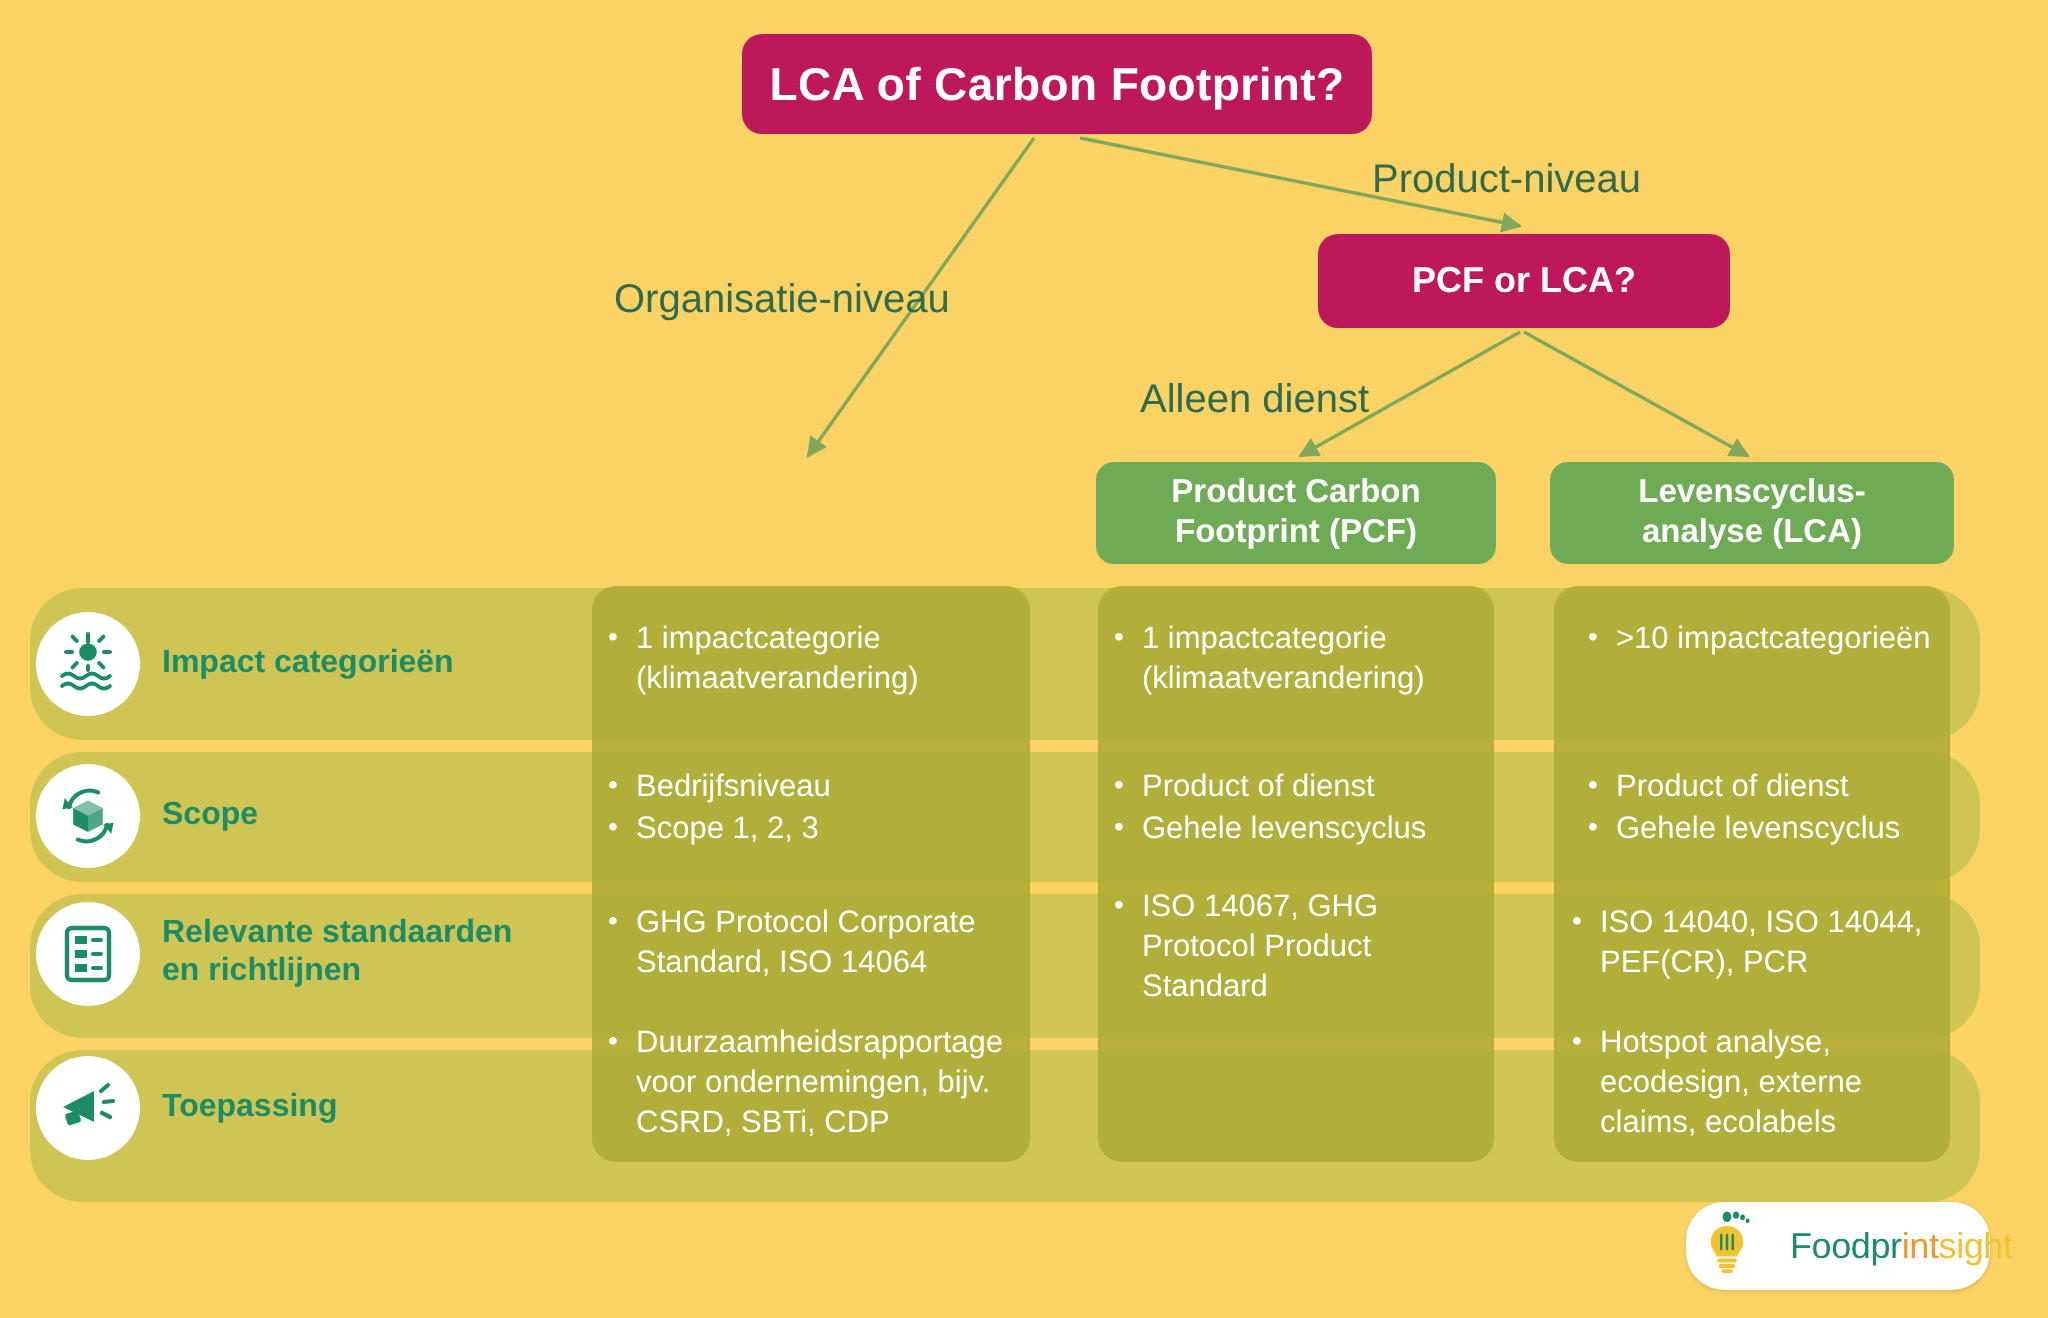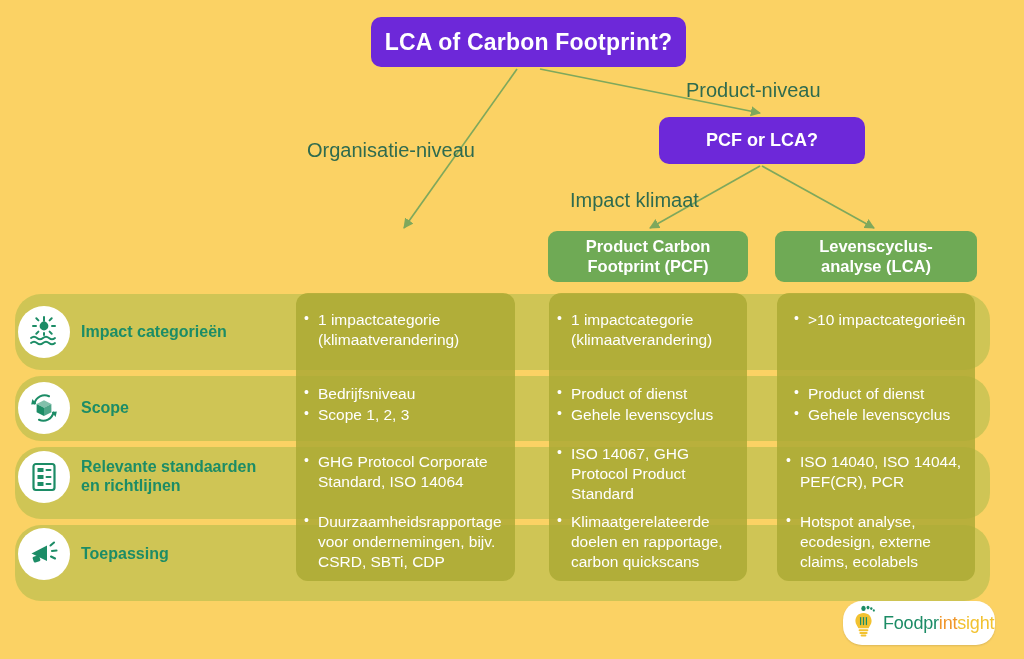--- a/index.html
+++ b/index.html
@@ -15,7 +15,7 @@
   
   .node{
     position:absolute;
-    background:#6d28d9;
+    background:#be185d;
     border-radius:10px;
     display:flex;align-items:center;justify-content:center;
     color:#ffffff;font-weight:bold;

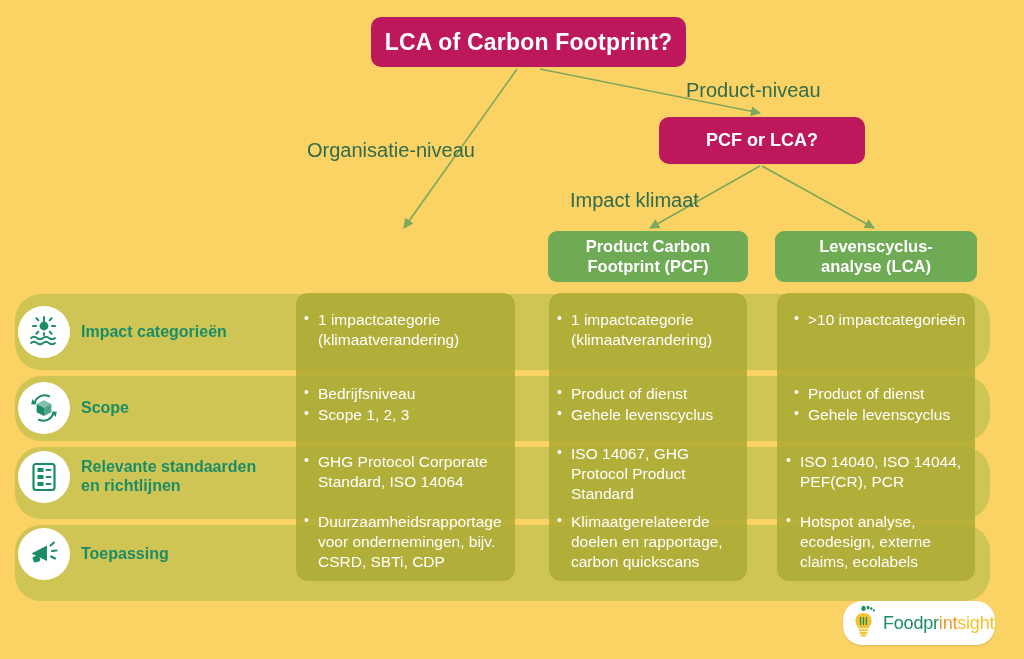--- a/index.html
+++ b/index.html
@@ -139,7 +139,7 @@
 
   <div class="edge-label" id="lbl-org">Organisatie-niveau</div>
   <div class="edge-label" id="lbl-prod">Product-niveau</div>
-  <div class="edge-label" id="lbl-klim">Impact klimaat</div>
+  <div class="edge-label" id="lbl-klim">Alleen dienst</div>
 
   <div class="colhead" id="colhead-1" style="white-space: pre-line;">Product Carbon
 Footprint (PCF)</div>

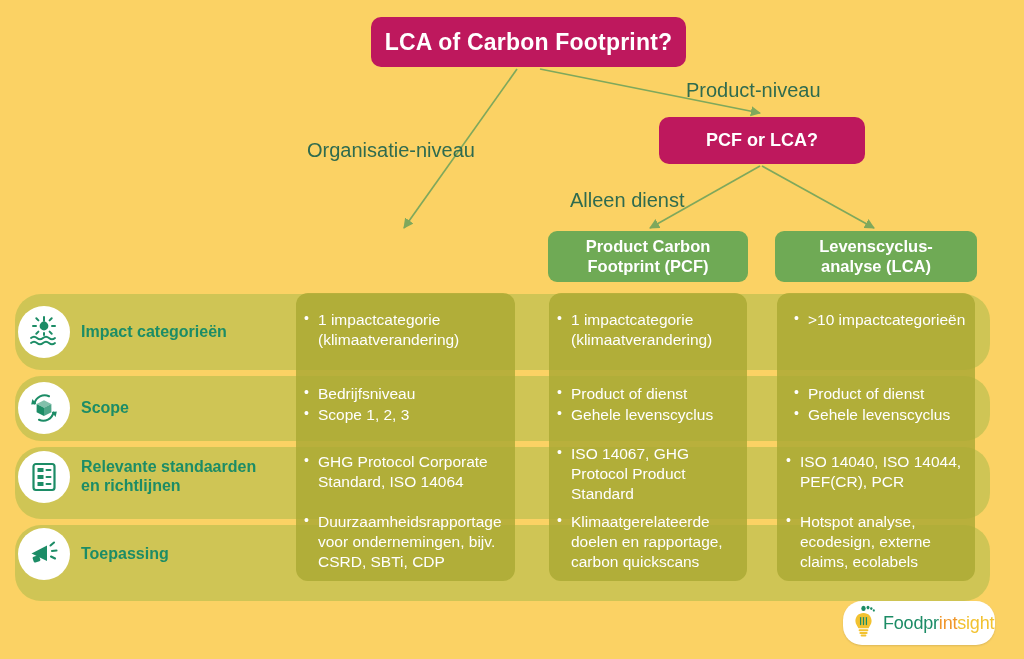--- a/index.html
+++ b/index.html
@@ -286,11 +286,6 @@
     <div class="cell" style="left:304px;top:224px;width:210px;">
       <ul>
           <li>Duurzaamheidsrapportage voor ondernemingen, bijv. CSRD, SBTi, CDP</li>
-        </ul>
-    </div>
-    <div class="cell" style="left:557px;top:224px;width:190px;">
-      <ul>
-          <li>Klimaatgerelateerde doelen en rapportage, carbon quickscans</li>
         </ul>
     </div>
     <div class="cell" style="left:786px;top:224px;width:188px;">

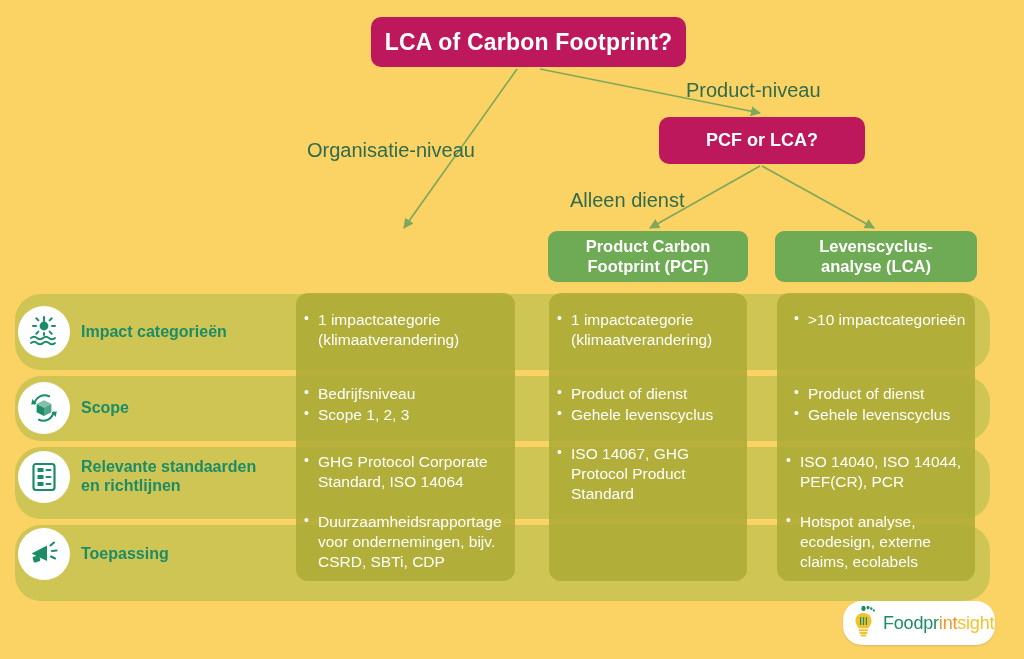--- a/index.html
+++ b/index.html
@@ -108,7 +108,7 @@
   #logo{
     position:absolute;left:843px;top:601px;width:152px;height:44px;
     background:#ffffff;border-radius:19px;
-    display:flex;align-items:center;gap:4px;padding-left:8px;
+    display:flex;align-items:center;gap:16px;padding-left:8px;
     box-sizing:border-box;z-index:8;
     box-shadow:0 1px 2px rgba(0,0,0,.12);
   }

